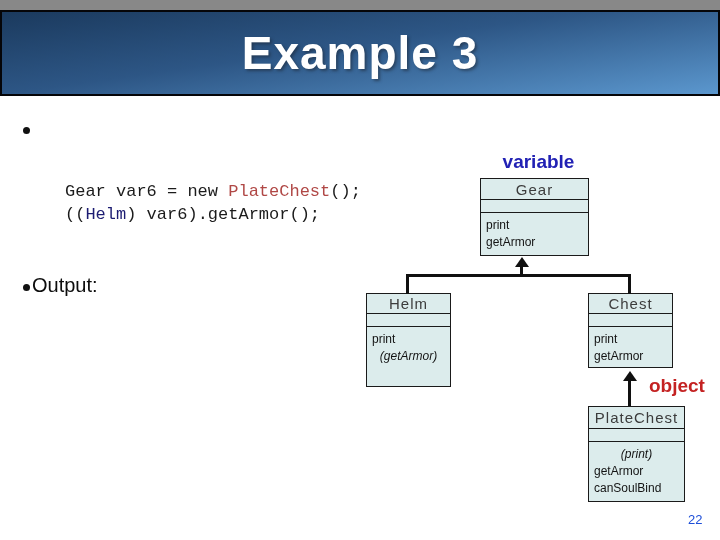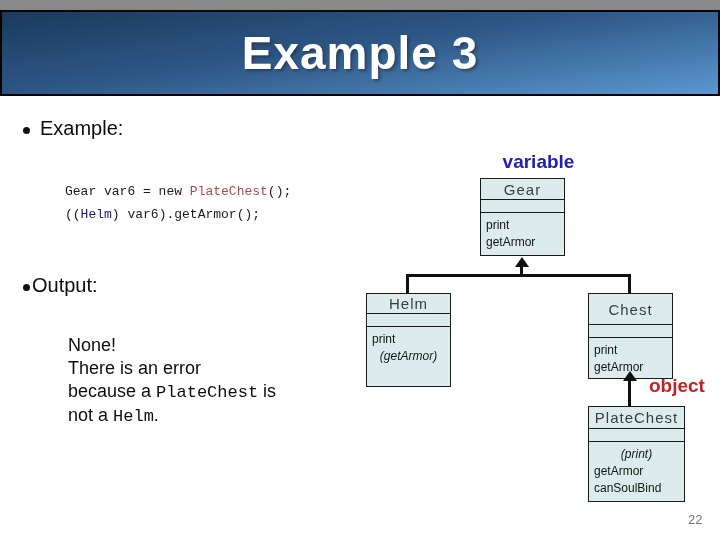--- a/index.html
+++ b/index.html
@@ -131,7 +131,6 @@
   </div>
 
   <span class="bullet-dot" style="left:23px; top:117px;"></span>
-  <div class="bullet-text" style="left:40px; top:107px;">Example:</div>
 
   <div id="code-block"><div><span>Gear var6 = new </span><span class="tok-class">PlateChest</span><span>();</span></div><div><span>((</span><span class="tok-cast">Helm</span><span>) var6).getArmor();</span></div></div>
 

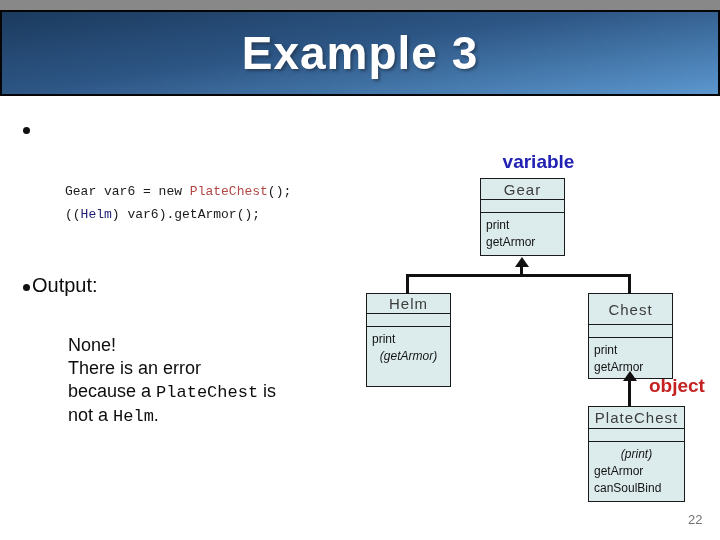--- a/index.html
+++ b/index.html
@@ -51,7 +51,7 @@
     position: absolute;
     left: 65px; top: 170px;
     font-family: "Liberation Mono", "DejaVu Sans Mono", monospace;
-    font-size: 13px;
+    font-size: 17px;
     line-height: 23px;
     color: #1b1b1b;
     white-space: pre;

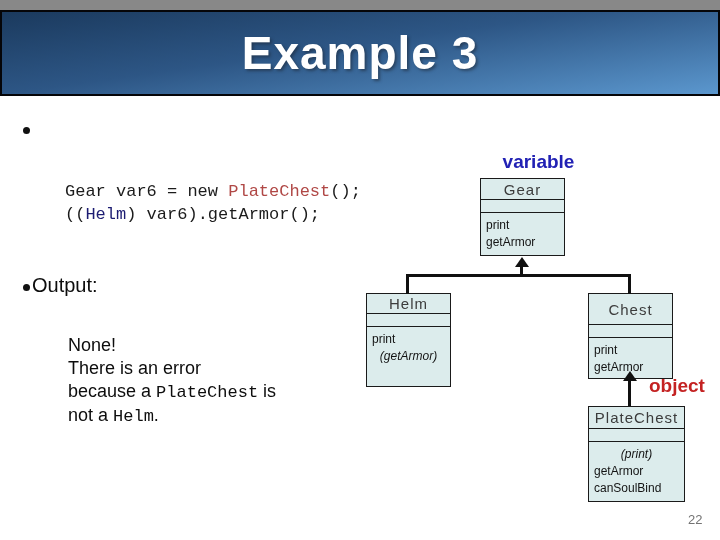--- a/index.html
+++ b/index.html
@@ -147,7 +147,7 @@
   <div class="diag-label" id="variable-label">variable</div>
   <div class="diag-label" id="object-label">object</div>
 
-  <div class="uml-box" style="left:480px; top:168px; width:85px;">
+  <div class="uml-box" style="left:480px; top:168px; width:109px;">
     <div class="uml-title" style="height:21px;">Gear</div>
     <div class="uml-mid" style="height:13px;"></div>
     <div class="uml-body" style="height:42px;">

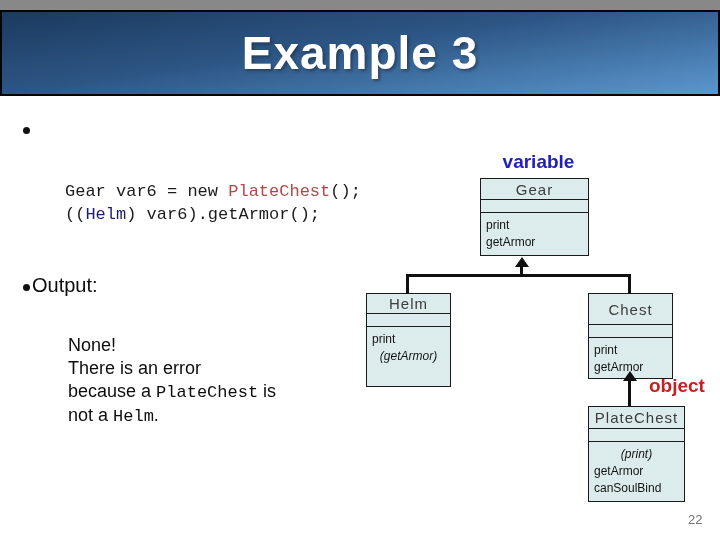--- a/index.html
+++ b/index.html
@@ -166,7 +166,7 @@
   </div>
 
   <div class="uml-box" style="left:588px; top:283px; width:85px;">
-    <div class="uml-title" style="height:31px;">Chest</div>
+    <div class="uml-title" style="height:20px;">Chest</div>
     <div class="uml-mid" style="height:13px;"></div>
     <div class="uml-body" style="height:40px;">
       <div>print</div>

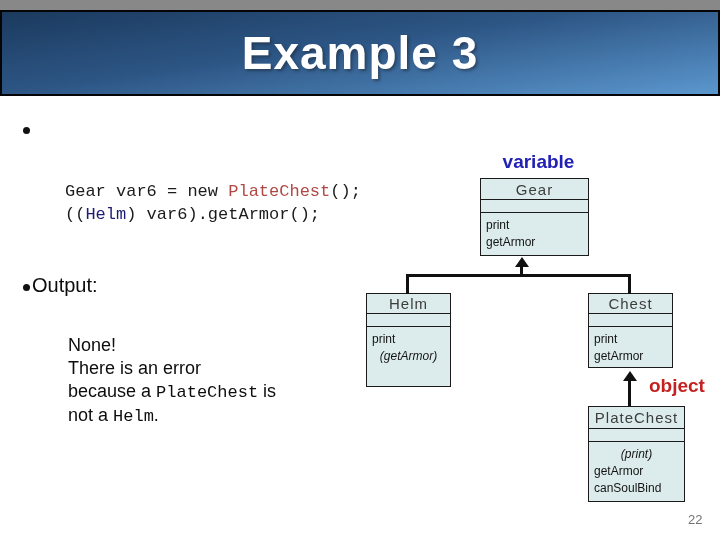--- a/index.html
+++ b/index.html
@@ -137,12 +137,6 @@
   <span class="bullet-dot" style="left:23px; top:274px;"></span>
   <div class="bullet-text" style="left:32px; top:264px;">Output:</div>
 
-  <div id="output-block">
-    <div>None!</div>
-    <div>There is an error</div>
-    <div><span>because a </span><span class="mono">PlateChest</span><span> is</span></div>
-    <div><span>not a </span><span class="mono">Helm</span><span>.</span></div>
-  </div>
 
   <div class="diag-label" id="variable-label">variable</div>
   <div class="diag-label" id="object-label">object</div>

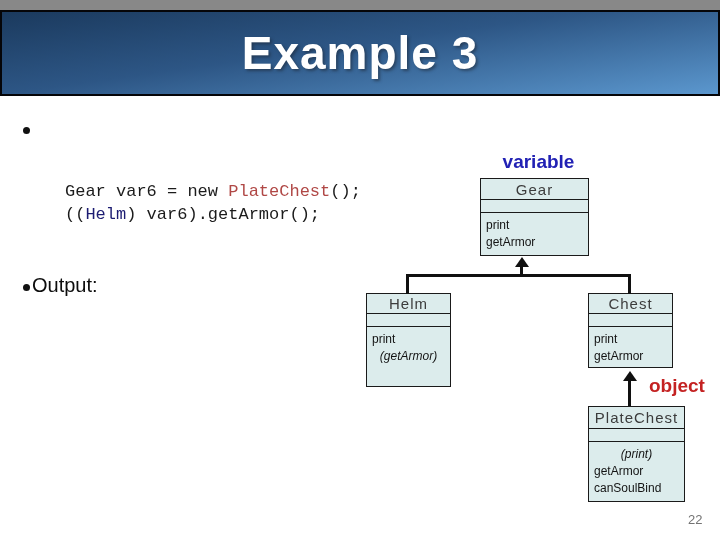--- a/index.html
+++ b/index.html
@@ -118,7 +118,7 @@
     position: absolute;
     left: 688px; top: 502px;
     font-size: 13px;
-    color: #737373;
+    color: #1d4ed8;
   }
 </style>
 </head>

